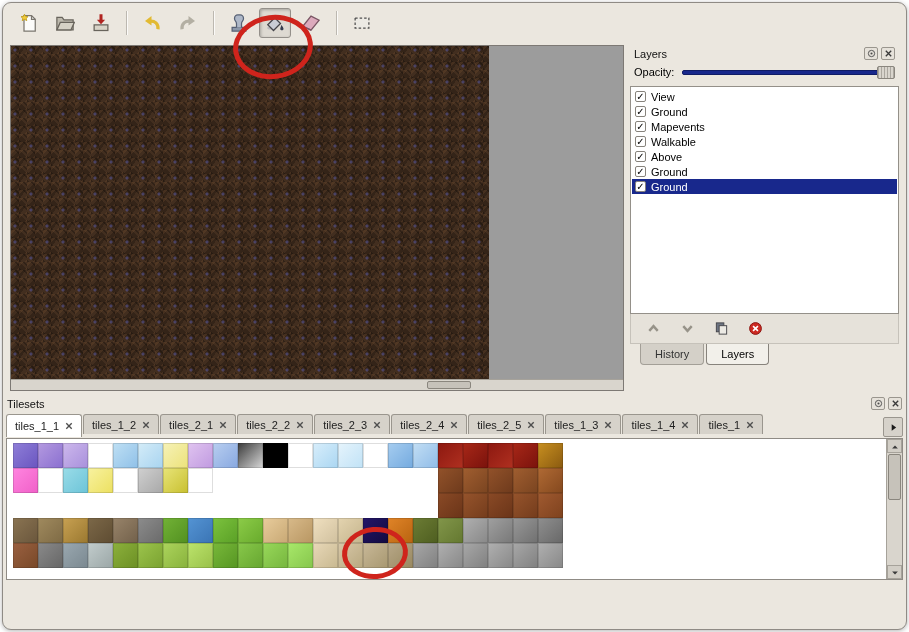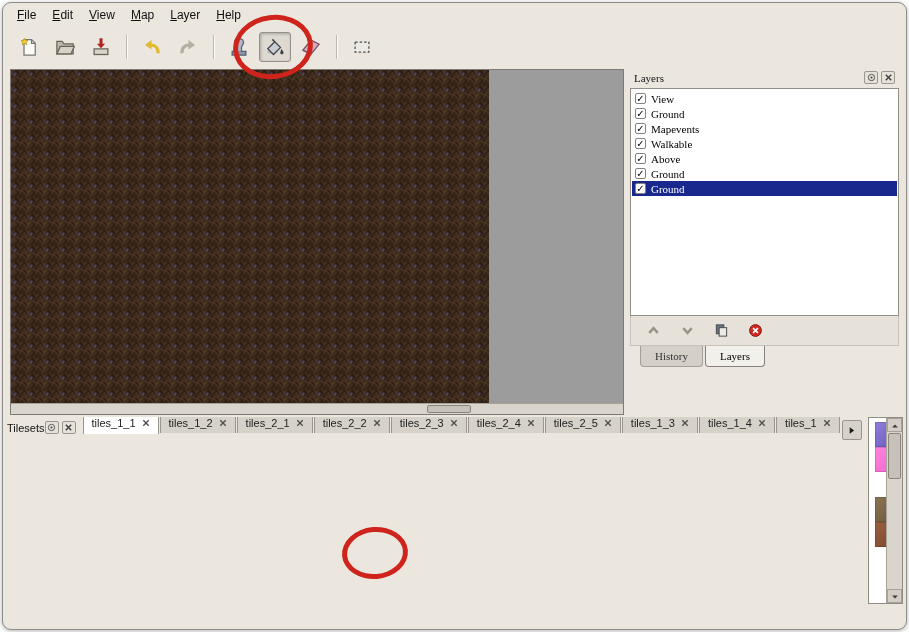--- a/index.html
+++ b/index.html
@@ -109,14 +109,6 @@
 
 <div class="window">
 
-  <div class="menubar" id="menubar">
-      <span class="menu-item">File</span>
-      <span class="menu-item">Edit</span>
-      <span class="menu-item">View</span>
-      <span class="menu-item">Map</span>
-      <span class="menu-item">Layer</span>
-      <span class="menu-item">Help</span>
-    </div>
 
   <div class="toolbar" id="toolbar">
       <button class="tool">

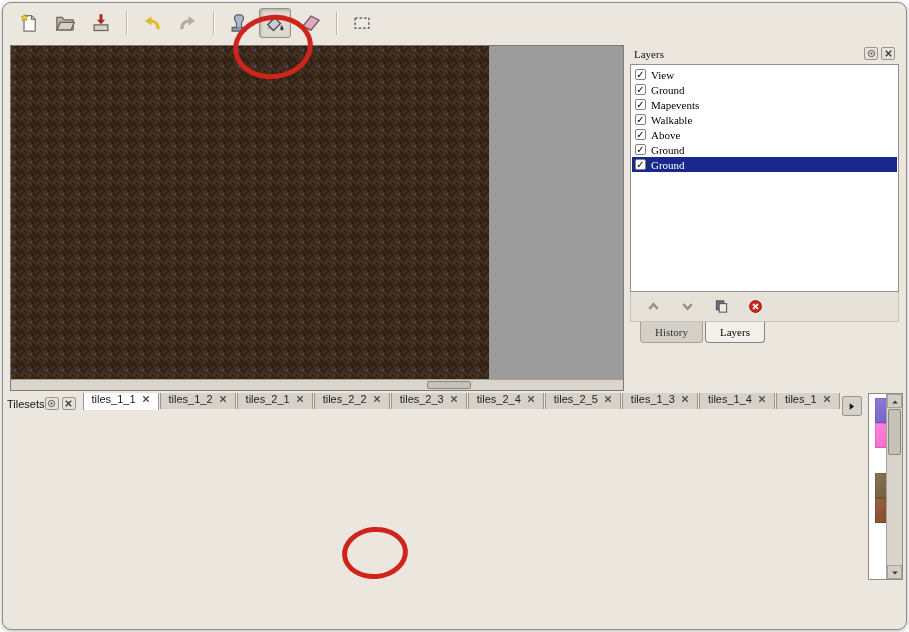--- a/index.html
+++ b/index.html
@@ -22,7 +22,7 @@
   .tb-sep{width:1px;height:24px;background:#bcb8b0;box-shadow:1px 0 0 #fbfaf8;margin:0 7px;}
 
   
-  .main{height:350px;display:flex;font-family:Liberation Serif, serif;}
+  .main{height:350px;display:flex;}
   .canvas-area{flex:1;margin:2px 4px 2px 7px;border:1px solid #7d7974;background:#9c9c9c;
                display:flex;flex-direction:column;overflow:hidden;}
   .map-viewport{flex:1;overflow:hidden;}

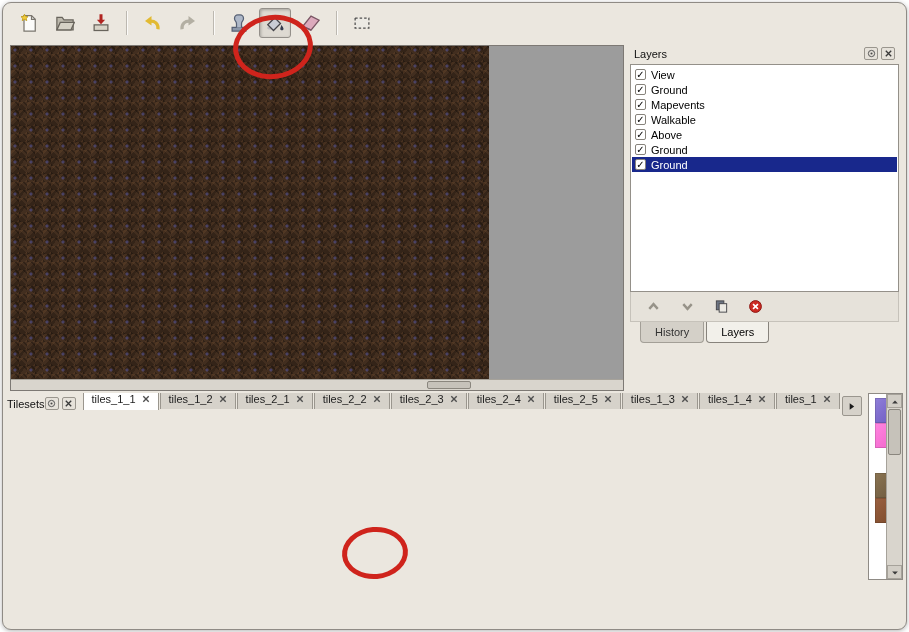--- a/index.html
+++ b/index.html
@@ -221,6 +221,13 @@
               </span>
             </button>
         </span>
+      </div>
+      <div class="opacity-row">
+        <span>Opacity:</span>
+        <div class="slider">
+          <div class="slider-track" style="background: rgb(24, 40, 140);"></div>
+          <div class="slider-handle"></div>
+        </div>
       </div>
       <div class="layer-list" id="layerList">
           <div class="layer-row">

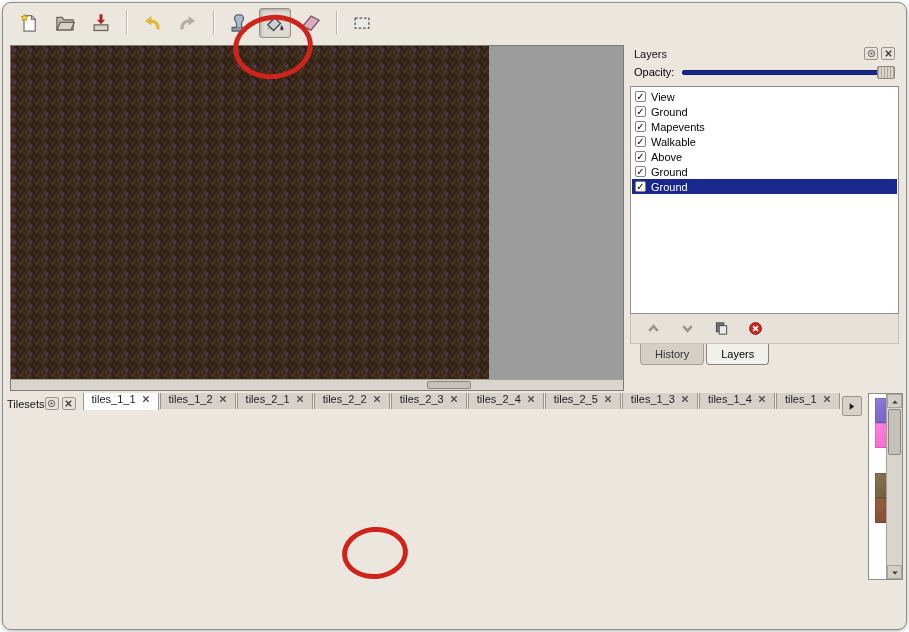--- a/index.html
+++ b/index.html
@@ -69,7 +69,7 @@
   .side-tab.active{background:#f2f0ea;border-color:#87837c;color:#000;}
 
   
-  .tilesets{height:190px;display:flex;flex-direction:row;}
+  .tilesets{height:190px;display:flex;flex-direction:column;}
   .ts-tabs{height:24px;display:flex;align-items:center;overflow:hidden;position:relative;
            padding:0 24px 13px 3px;}
   .ts-tab{display:flex;align-items:center;gap:6px;padding:0 8px;font-size:11px;height:20px;

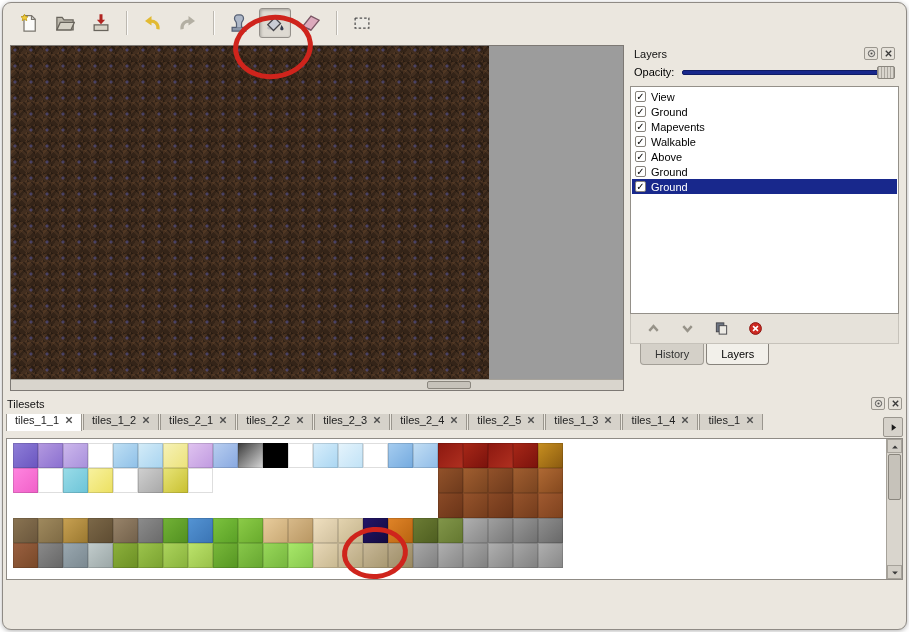--- a/index.html
+++ b/index.html
@@ -70,7 +70,7 @@
 
   
   .tilesets{height:190px;display:flex;flex-direction:column;}
-  .ts-tabs{height:24px;display:flex;align-items:center;overflow:hidden;position:relative;
+  .ts-tabs{height:24px;display:flex;align-items:flex-start;overflow:hidden;position:relative;
            padding:0 24px 13px 3px;}
   .ts-tab{display:flex;align-items:center;gap:6px;padding:0 8px;font-size:11px;height:20px;
           background:#d6d2ca;border:1px solid #9a968e;border-bottom:none;border-radius:3px 3px 0 0;

